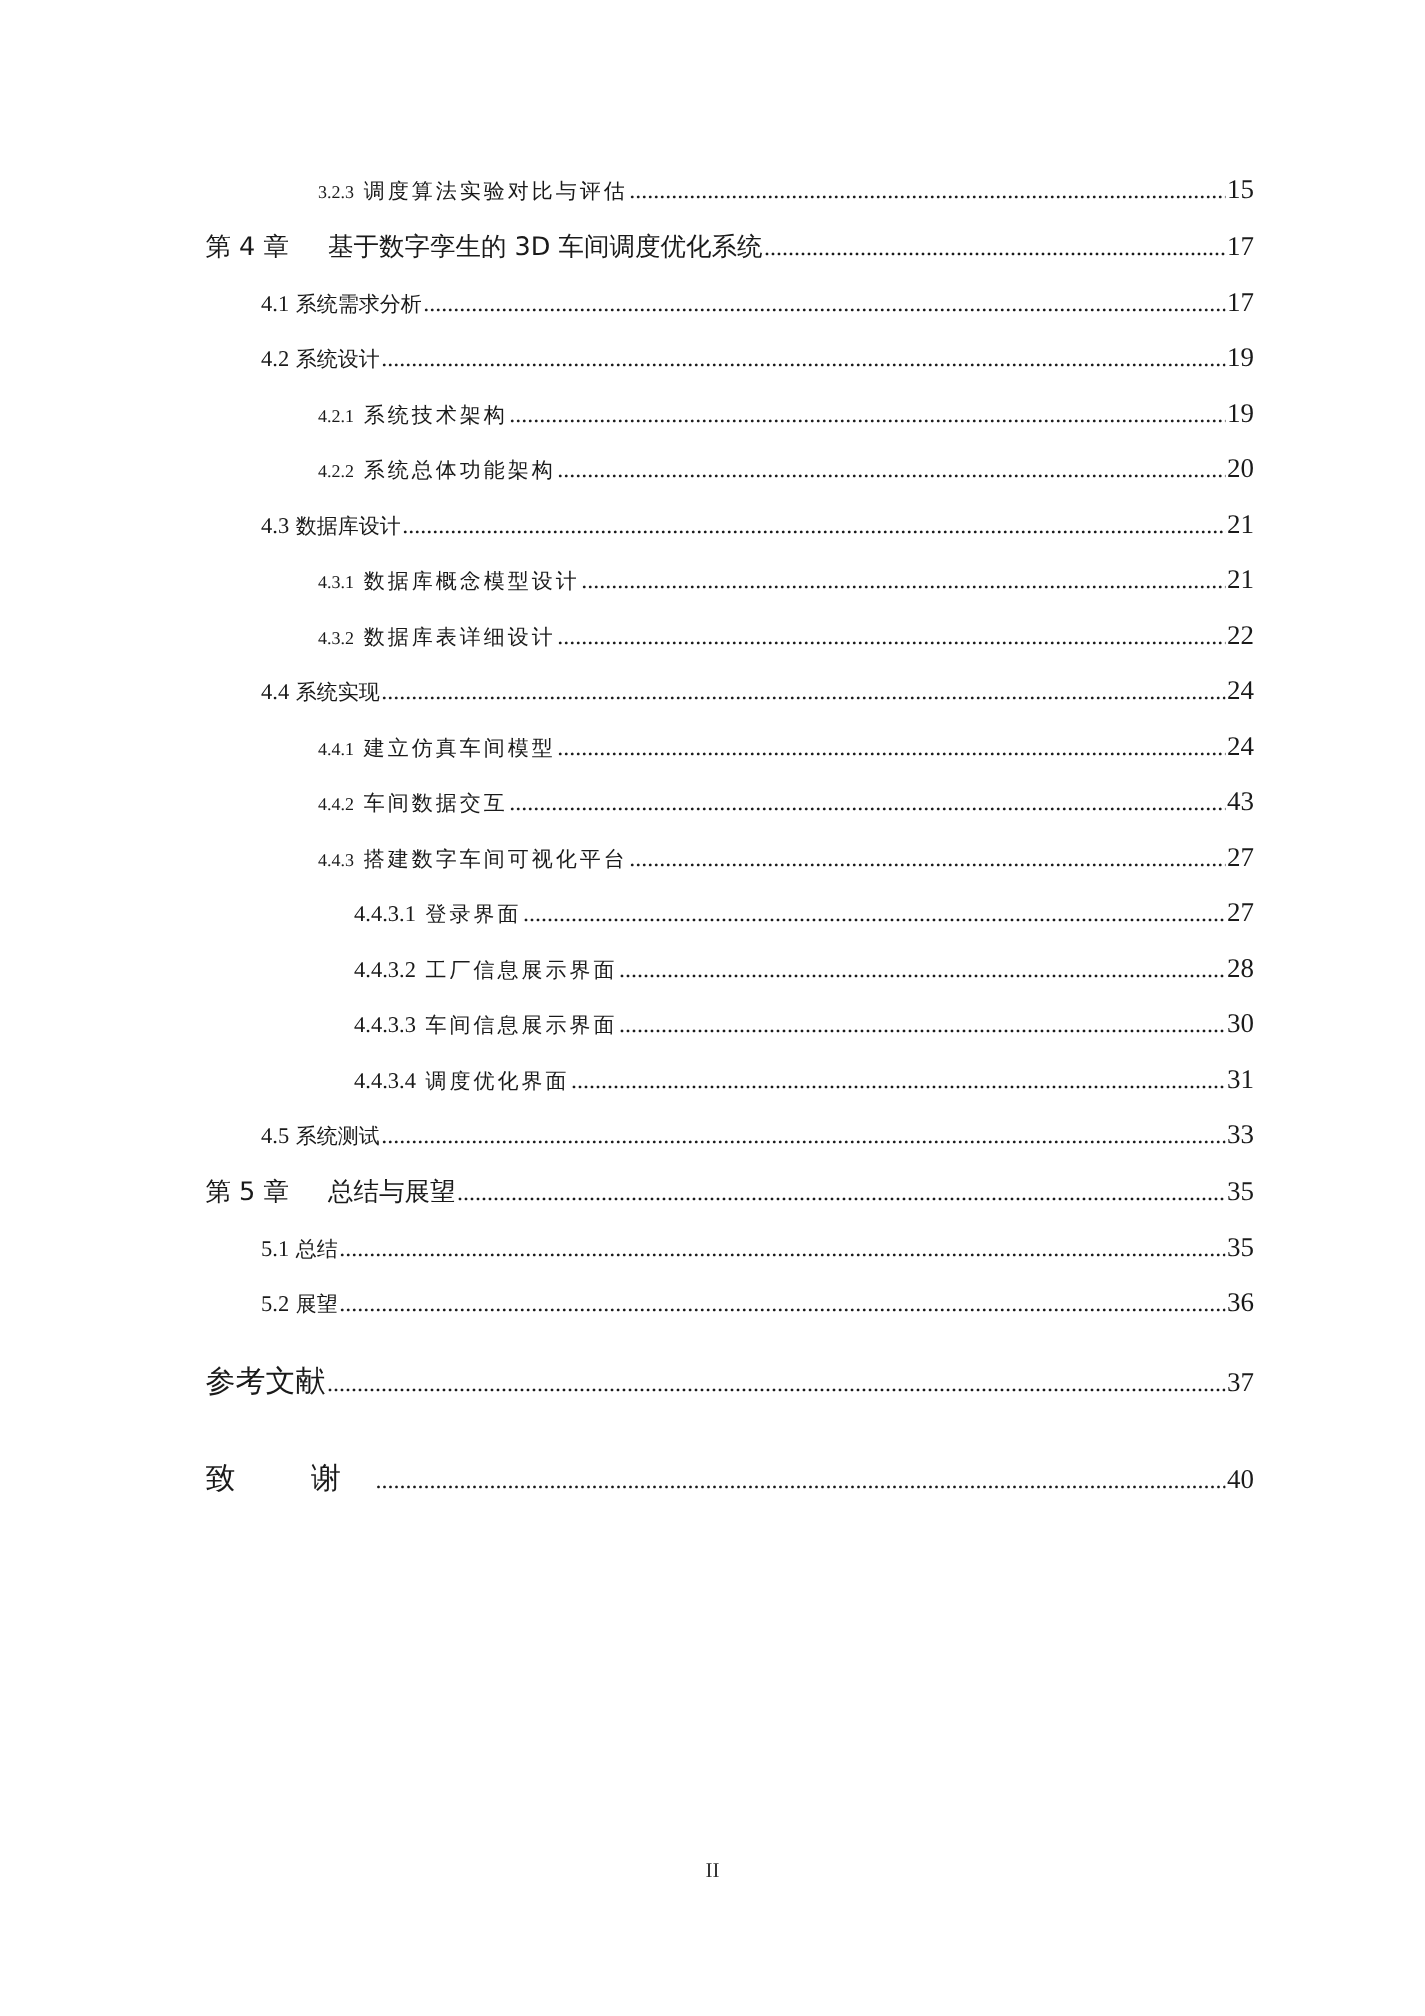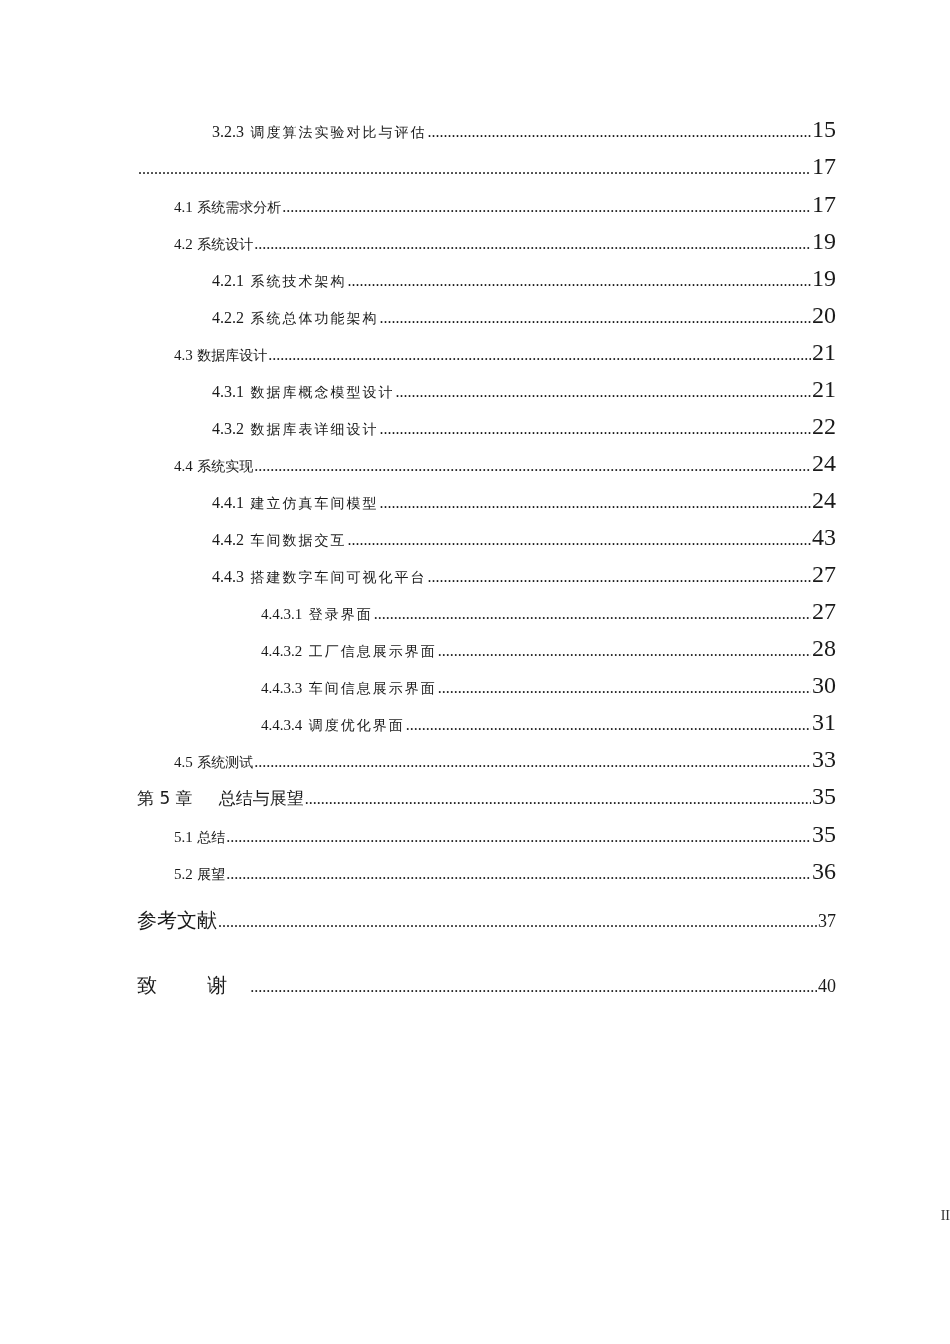--- a/index.html
+++ b/index.html
@@ -37,7 +37,7 @@
     .lvl-1 .dots { font-family: "Liberation Serif", serif; font-size: 16px; }
 
     .lvl-2 { left: 212px; font-family: "DejaVu Sans", sans-serif; font-size: 14px; letter-spacing: 2px; }
-    .lvl-2 .numtxt { font-family: "Liberation Serif", serif; font-size: 16px; letter-spacing: 0; }
+    .lvl-2 .numtxt { font-family: "Liberation Serif", serif; font-size: 12px; letter-spacing: 0; }
     .lvl-2 .dots { font-family: "Liberation Serif", serif; font-size: 16px; letter-spacing: 0; }
     .lvl-2 .page { letter-spacing: 0; }
 

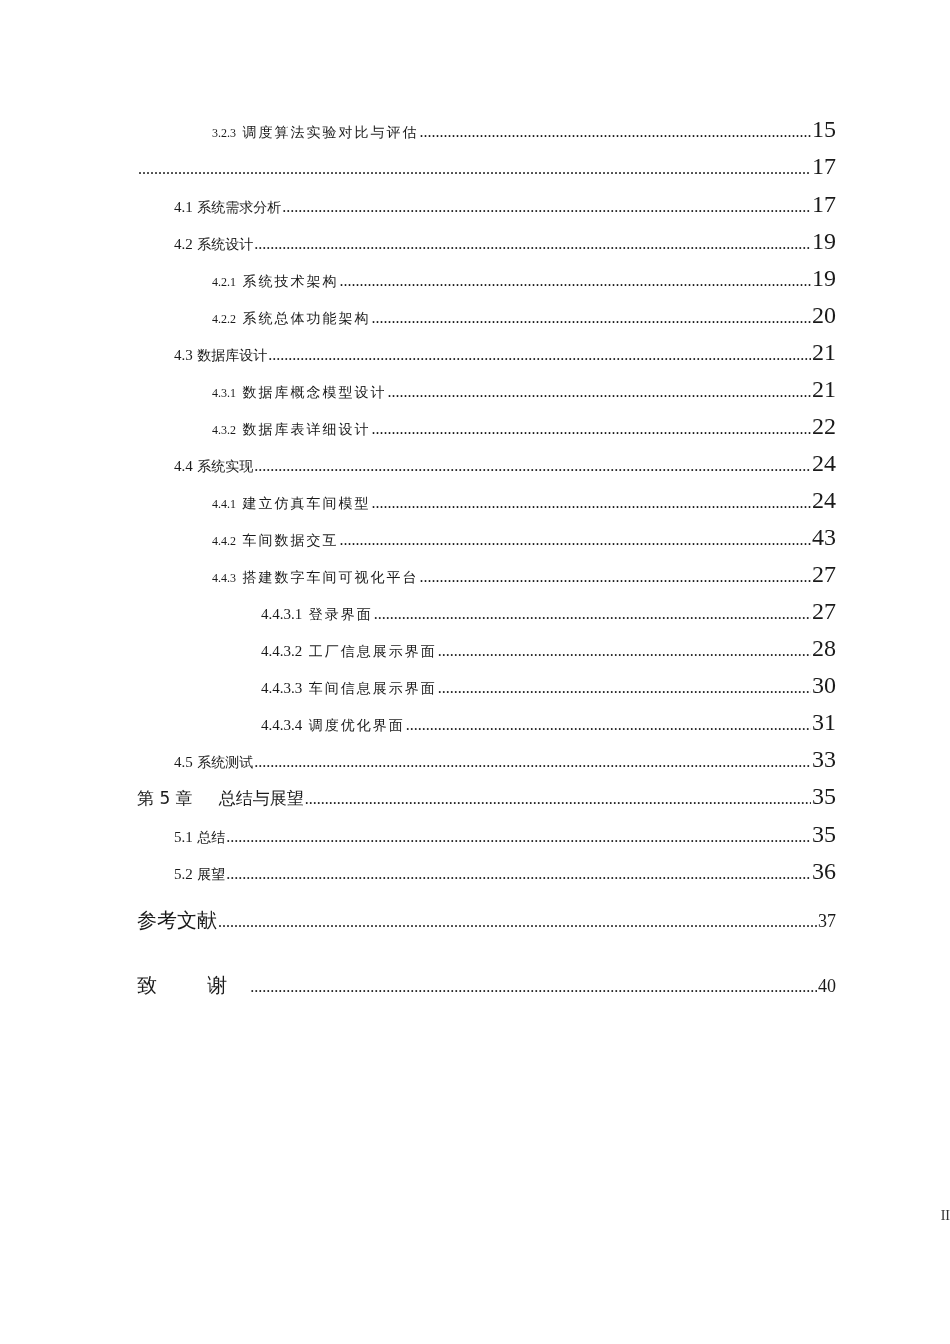--- a/index.html
+++ b/index.html
@@ -23,7 +23,7 @@
     .row .dots::before {
       content: "..............................................................................................................................................................................................................................................................";
     }
-    .row .page { flex: 0 0 auto; font-family: "Liberation Serif", serif; font-size: 24px; }
+    .row .page { flex: 0 0 auto; font-family: "Liberation Serif", serif; font-size: 18px; }
 
     
     .lvl-chapter { font-family: "DejaVu Sans", sans-serif; font-size: 17px; left: 137px; }

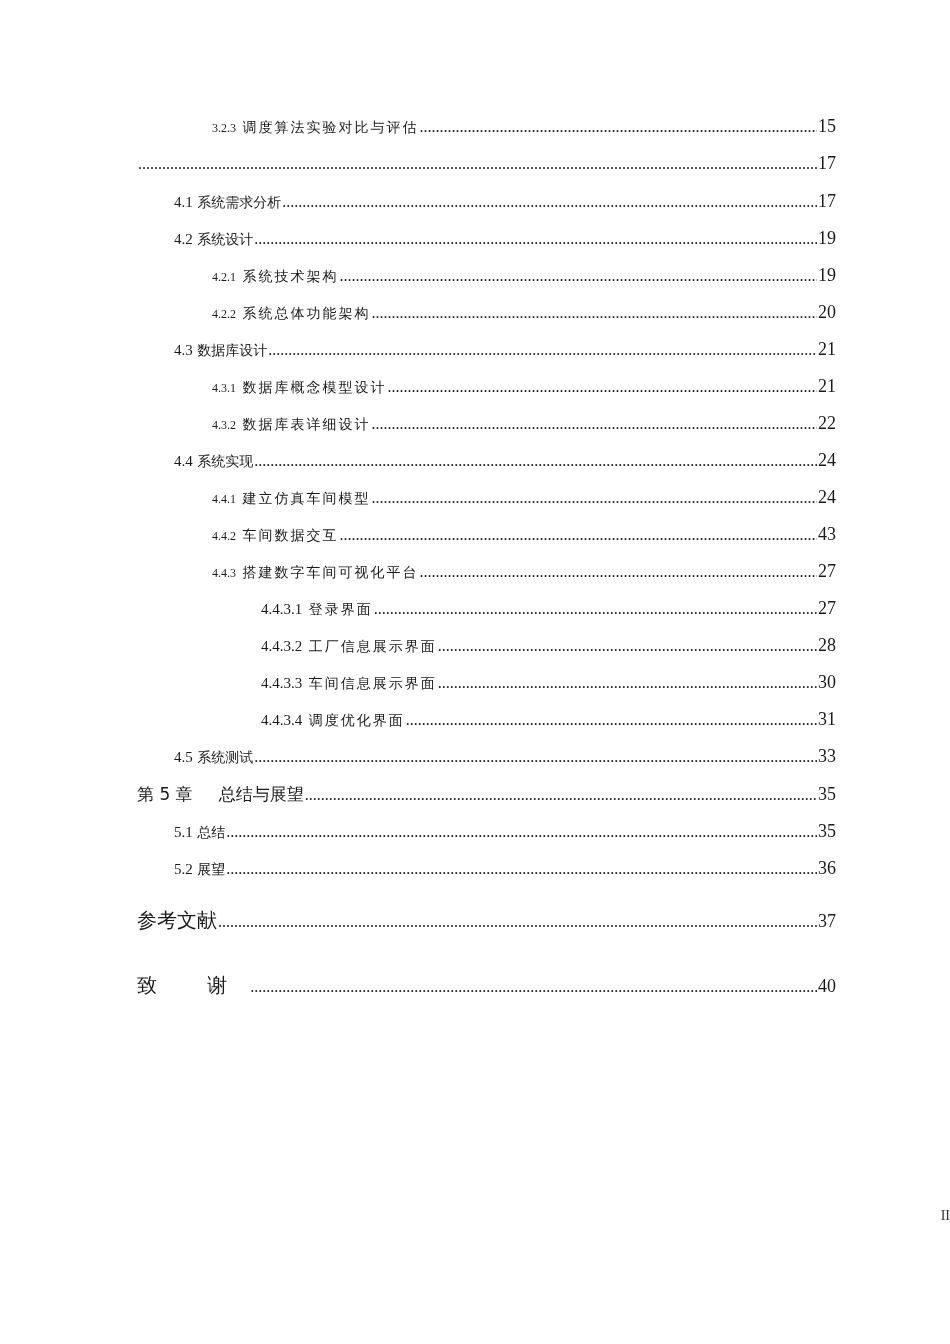--- a/index.html
+++ b/index.html
@@ -74,6 +74,7 @@
   </div>
 
   <div class="row lvl-chapter" style="top:153px">
+    <span class="label"><span class="num">第 4 章</span><span class="gap"></span><span class="title3d">基于数字孪生的 3D 车间调度优化系统</span></span>
     <span class="dots"></span>
     <span class="page">17</span>
   </div>

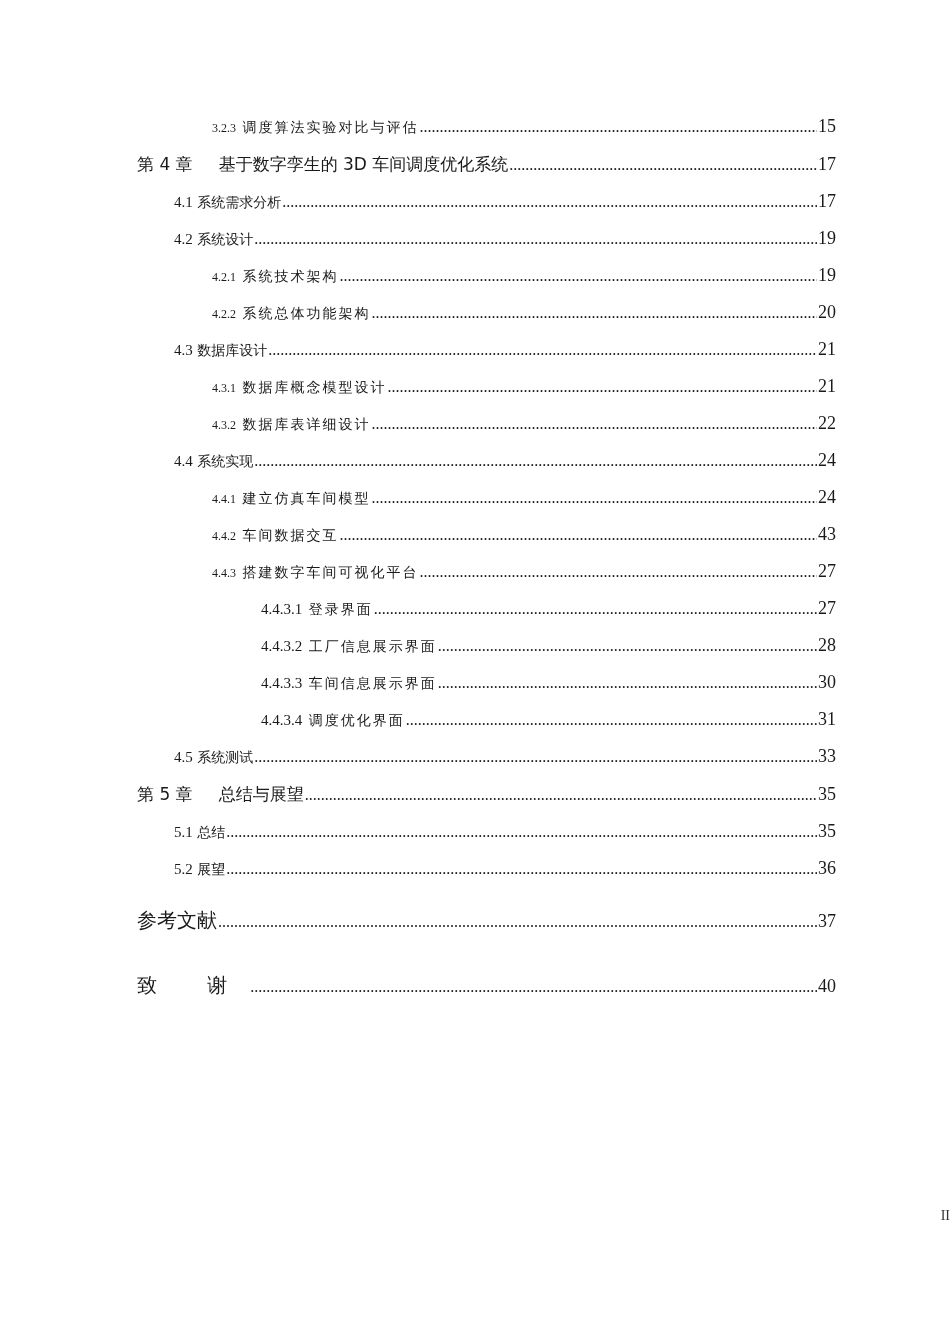--- a/index.html
+++ b/index.html
@@ -41,7 +41,7 @@
     .lvl-2 .dots { font-family: "Liberation Serif", serif; font-size: 16px; letter-spacing: 0; }
     .lvl-2 .page { letter-spacing: 0; }
 
-    .lvl-3 { left: 261px; font-family: "DejaVu Sans", sans-serif; font-size: 14px; letter-spacing: 2px; }
+    .lvl-3 { left: 236px; font-family: "DejaVu Sans", sans-serif; font-size: 14px; letter-spacing: 2px; }
     .lvl-3 .numtxt { font-family: "Liberation Serif", serif; font-size: 15px; letter-spacing: 0; }
     .lvl-3 .dots { font-family: "Liberation Serif", serif; font-size: 16px; letter-spacing: 0; }
     .lvl-3 .page { letter-spacing: 0; }

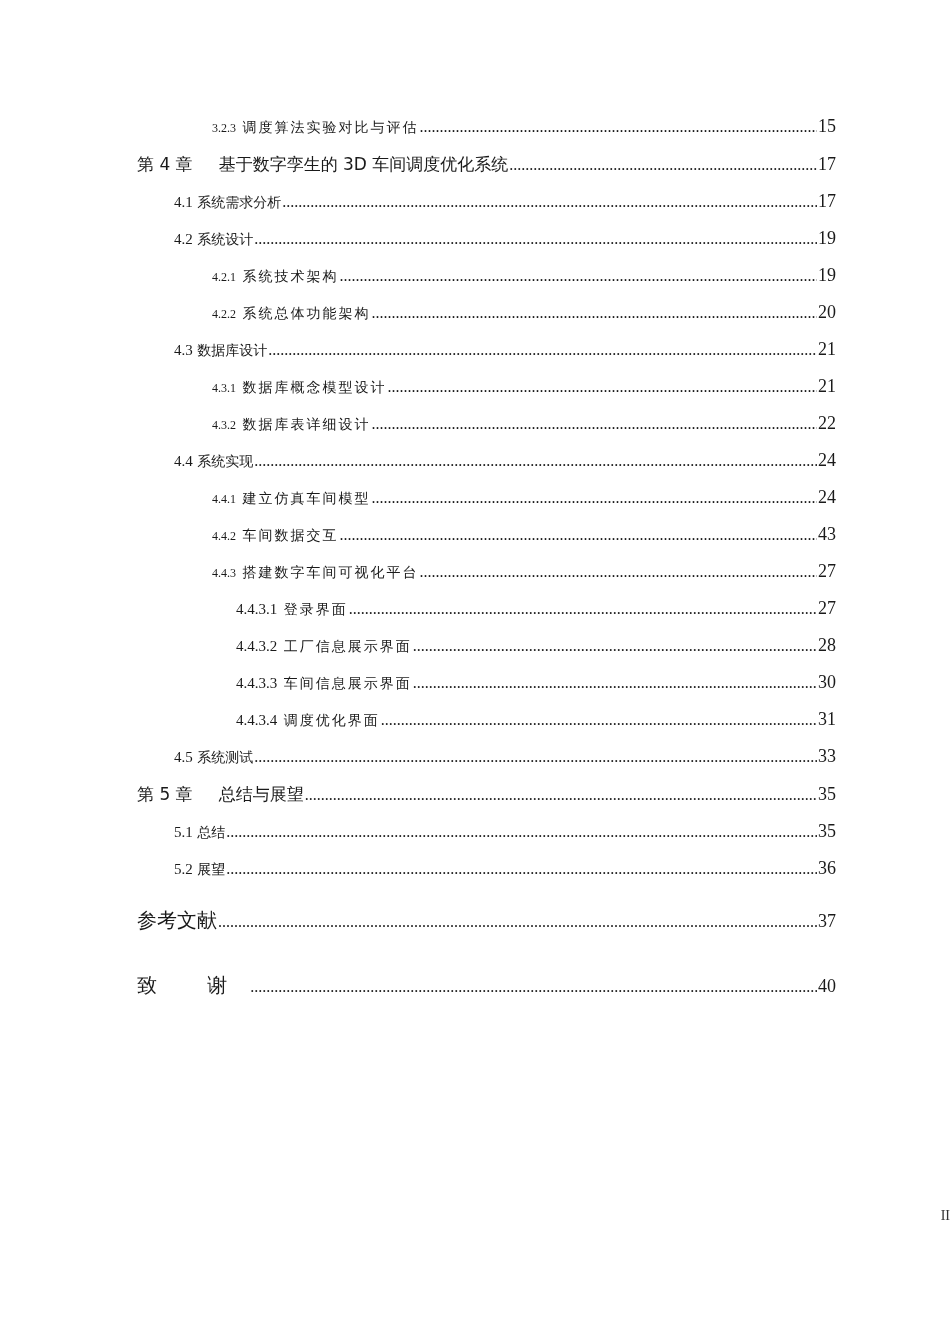--- a/index.html
+++ b/index.html
@@ -53,10 +53,10 @@
 
     .footer {
       position: absolute;
-      top: 1208px;
+      top: 1240px;
       left: 0;
       width: 950px;
-      text-align: right;
+      text-align: center;
       font-family: "Liberation Serif", serif;
       font-size: 14px;
       color: #333;

